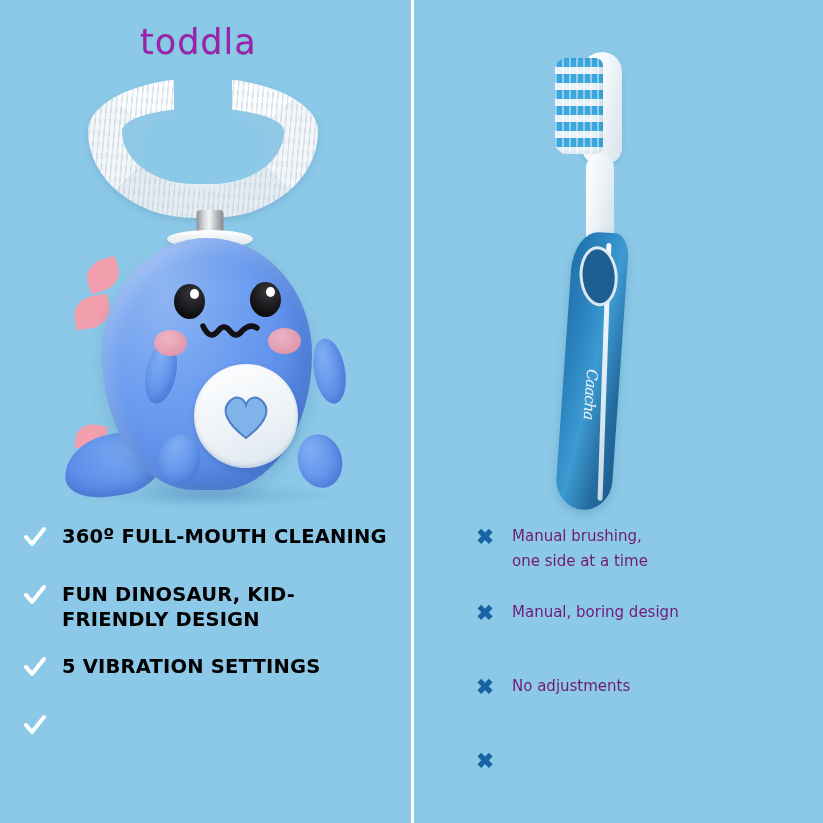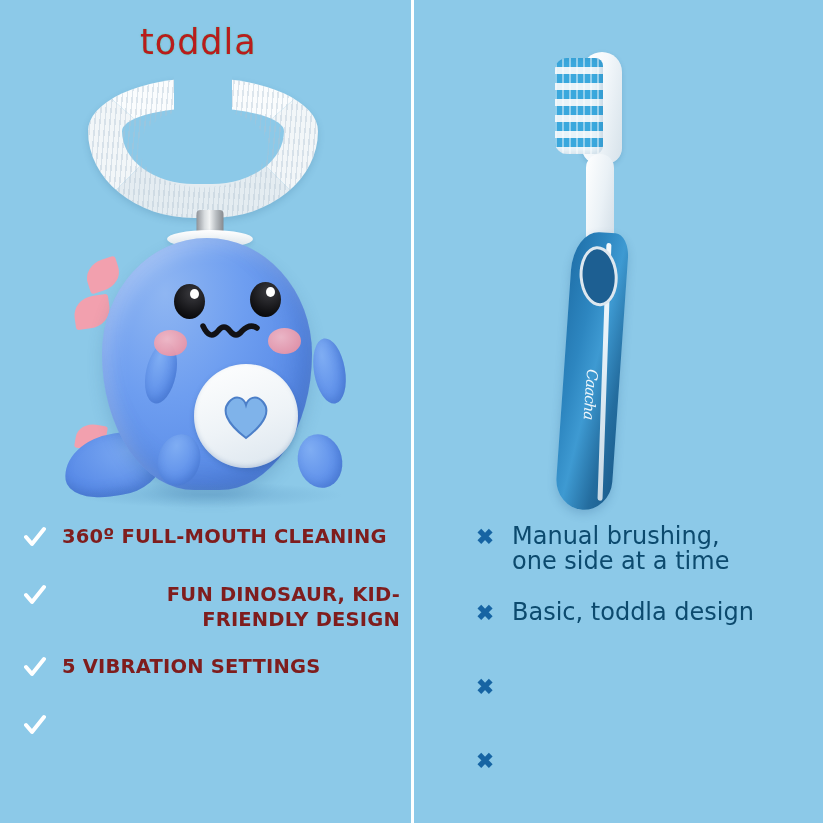--- a/index.html
+++ b/index.html
@@ -35,7 +35,7 @@
     font-size: 35px;
     font-weight: 400;
     letter-spacing: 1px;
-    color: #b91c1c;
+    color: #a21caf;
     text-shadow: 0 0 1px #57c8a8, 0 0 2px rgba(90,200,170,.6);
   }
 

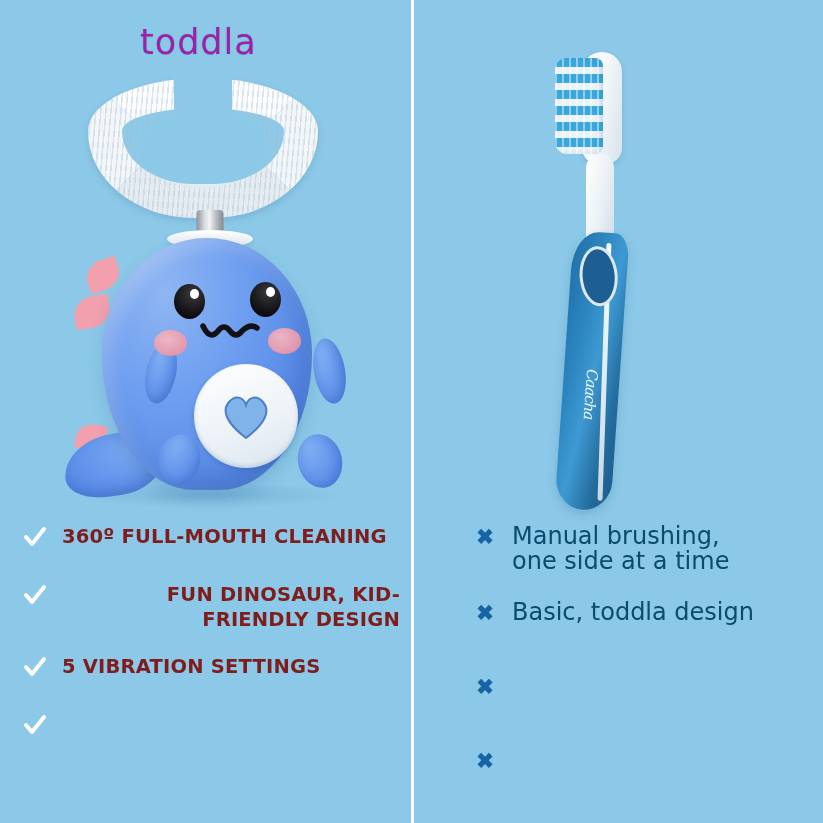--- a/index.html
+++ b/index.html
@@ -375,14 +375,13 @@
     text-align: center;
   }
   .feat-left {
-    color: #7f1d1d;
+    color: #000000;
     font-family: "DejaVu Sans", sans-serif;
     font-weight: 700;
     font-size: 19.5px;
     line-height: 25px;
     letter-spacing: .2px;
     text-transform: uppercase;
-    text-align: right;
   }
   .feat-right {
     color: #0c4a6e;

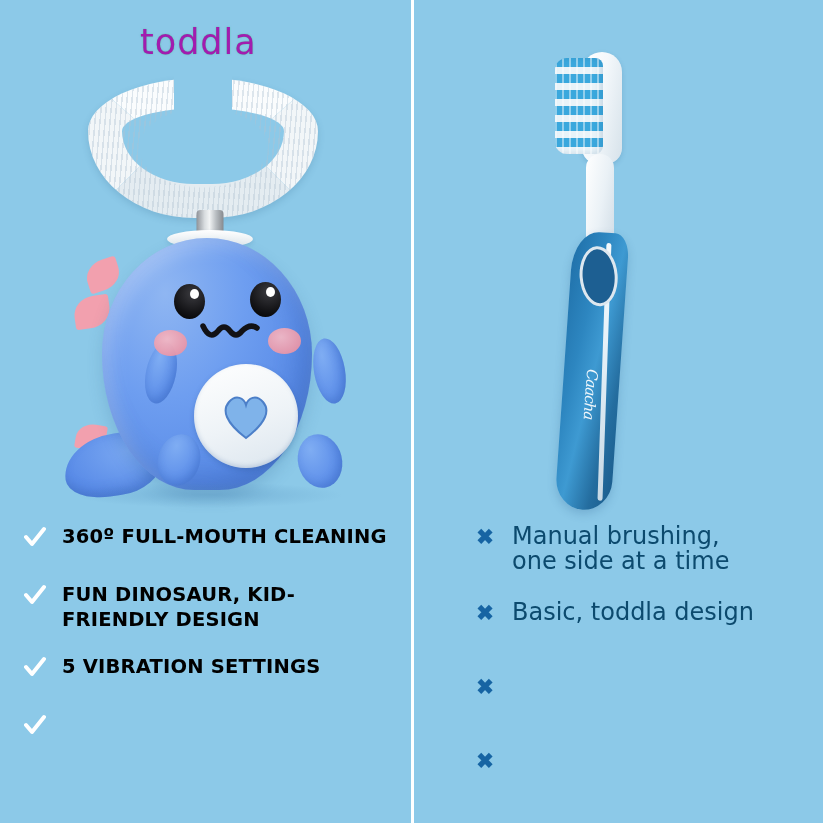--- a/index.html
+++ b/index.html
@@ -384,10 +384,10 @@
     text-transform: uppercase;
   }
   .feat-right {
-    color: #0c4a6e;
+    color: #701a75;
     font-family: "DejaVu Sans", sans-serif;
     font-weight: 400;
-    font-size: 24px;
+    font-size: 15px;
     line-height: 25px;
   }
   .spacer-l1 { height: 10px; }

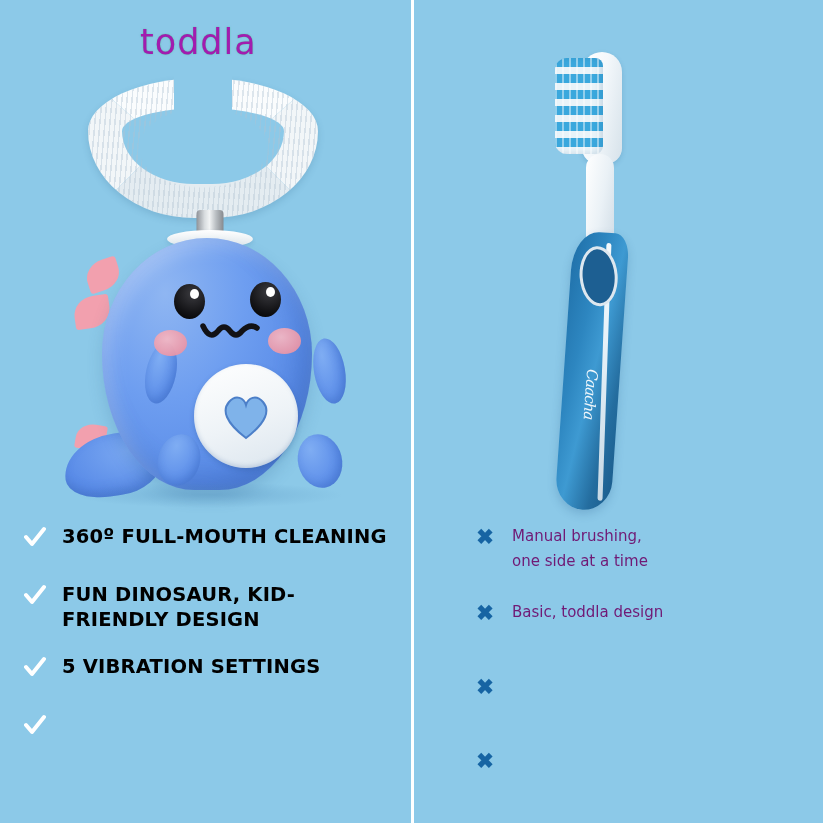--- a/index.html
+++ b/index.html
@@ -508,7 +508,7 @@
 
     <div class="row">
       <div class="x-icon">✖</div>
-      <div class="feat-right" style="white-space:pre-line">Basic, toddla design</div>
+      <div class="feat-right" style="white-space:pre-line">Manual, boring design</div>
     </div>
 
     <div class="spacer-r1" style="height:28px"></div>

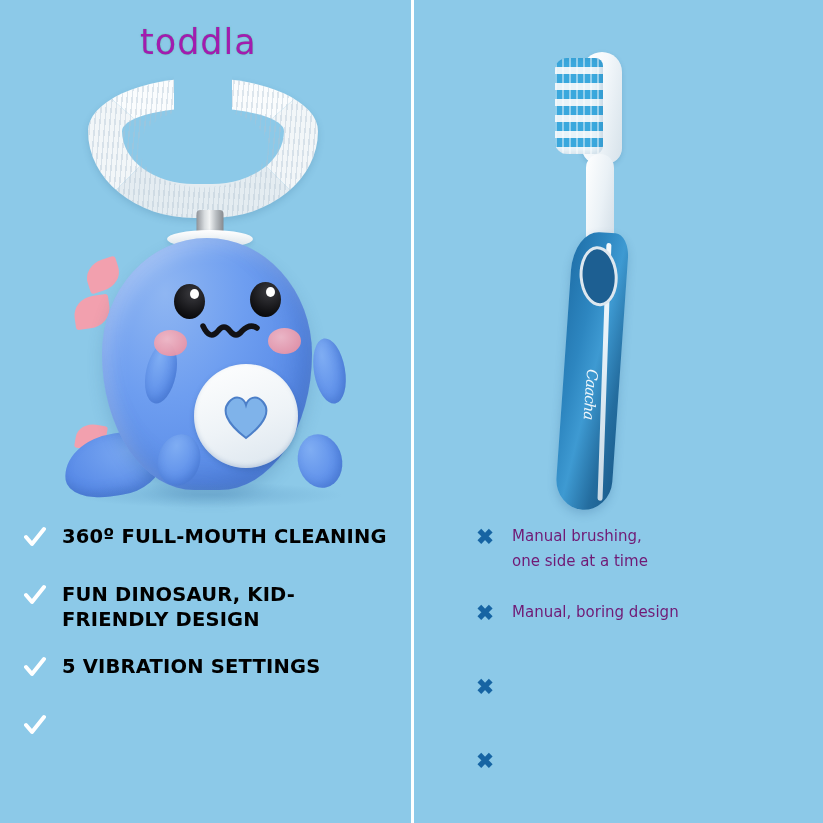--- a/index.html
+++ b/index.html
@@ -515,6 +515,7 @@
 
     <div class="row">
       <div class="x-icon">✖</div>
+      <div class="feat-right" style="white-space:pre-line">No adjustments</div>
     </div>
 
     <div class="spacer-r1" style="height:28px"></div>

